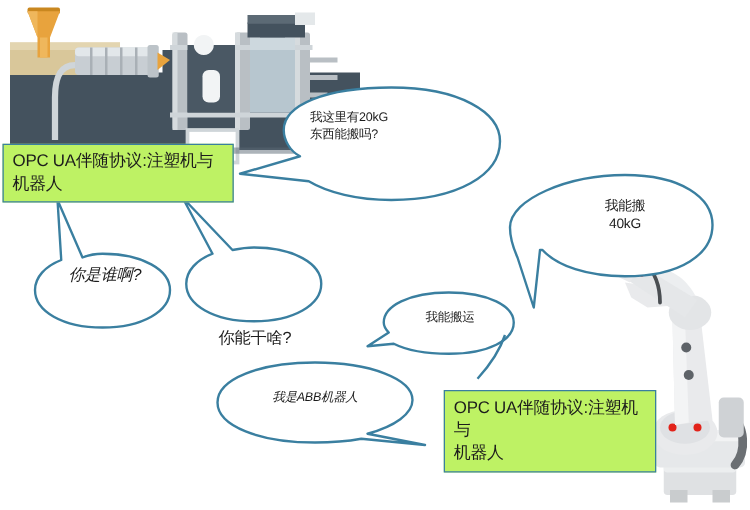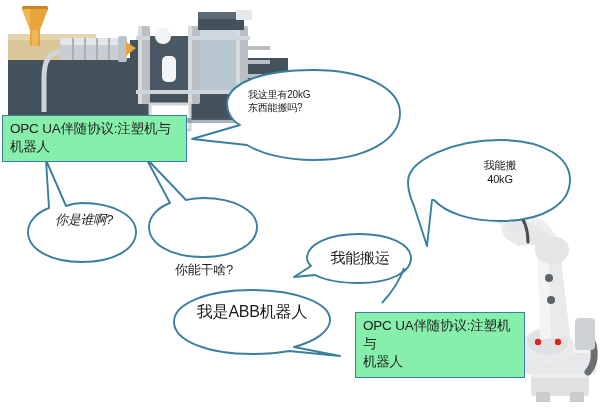--- a/index.html
+++ b/index.html
@@ -20,7 +20,7 @@
   .label-box{
     position:absolute;
     box-sizing:border-box;
-    background:#86efac;
+    background:#bef264;
     border:1.6px solid #3a7fa0;
     color:#1c1c1c;
     font-size:13.5px;

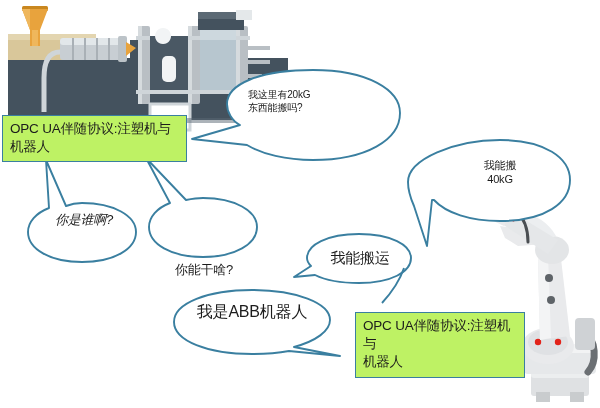--- a/index.html
+++ b/index.html
@@ -47,7 +47,7 @@
   #txt-b2{left:444px;top:158px;width:112px;font-size:11px;}
   #txt-b3{left:32px; top:212px;width:104px;font-size:13px;font-style:italic;}
   #txt-b4{left:152px;top:216px;width:104px;font-size:13px;margin-top:46px;}
-  #txt-b5{left:312px;top:248px;width:96px; font-size:15px;}
+  #txt-b5{left:312px;top:248px;width:96px; font-size:10px;}
   #txt-b6{left:192px;top:302px;width:120px;font-size:16px;}
 </style>
 </head>

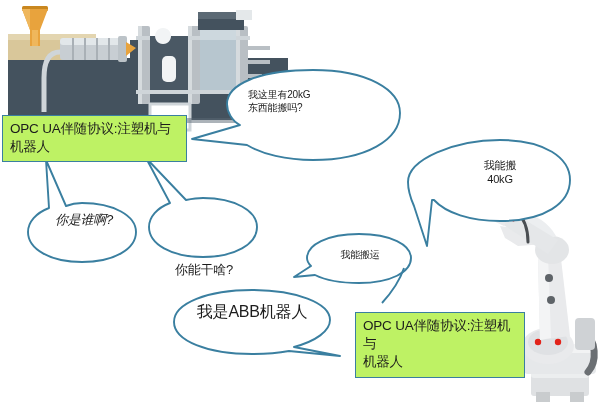--- a/index.html
+++ b/index.html
@@ -48,7 +48,7 @@
   #txt-b3{left:32px; top:212px;width:104px;font-size:13px;font-style:italic;}
   #txt-b4{left:152px;top:216px;width:104px;font-size:13px;margin-top:46px;}
   #txt-b5{left:312px;top:248px;width:96px; font-size:10px;}
-  #txt-b6{left:192px;top:302px;width:120px;font-size:16px;}
+  #txt-b6{left:192px;top:312px;width:120px;font-size:10px;font-style:italic;}
 </style>
 </head>
 <body>

